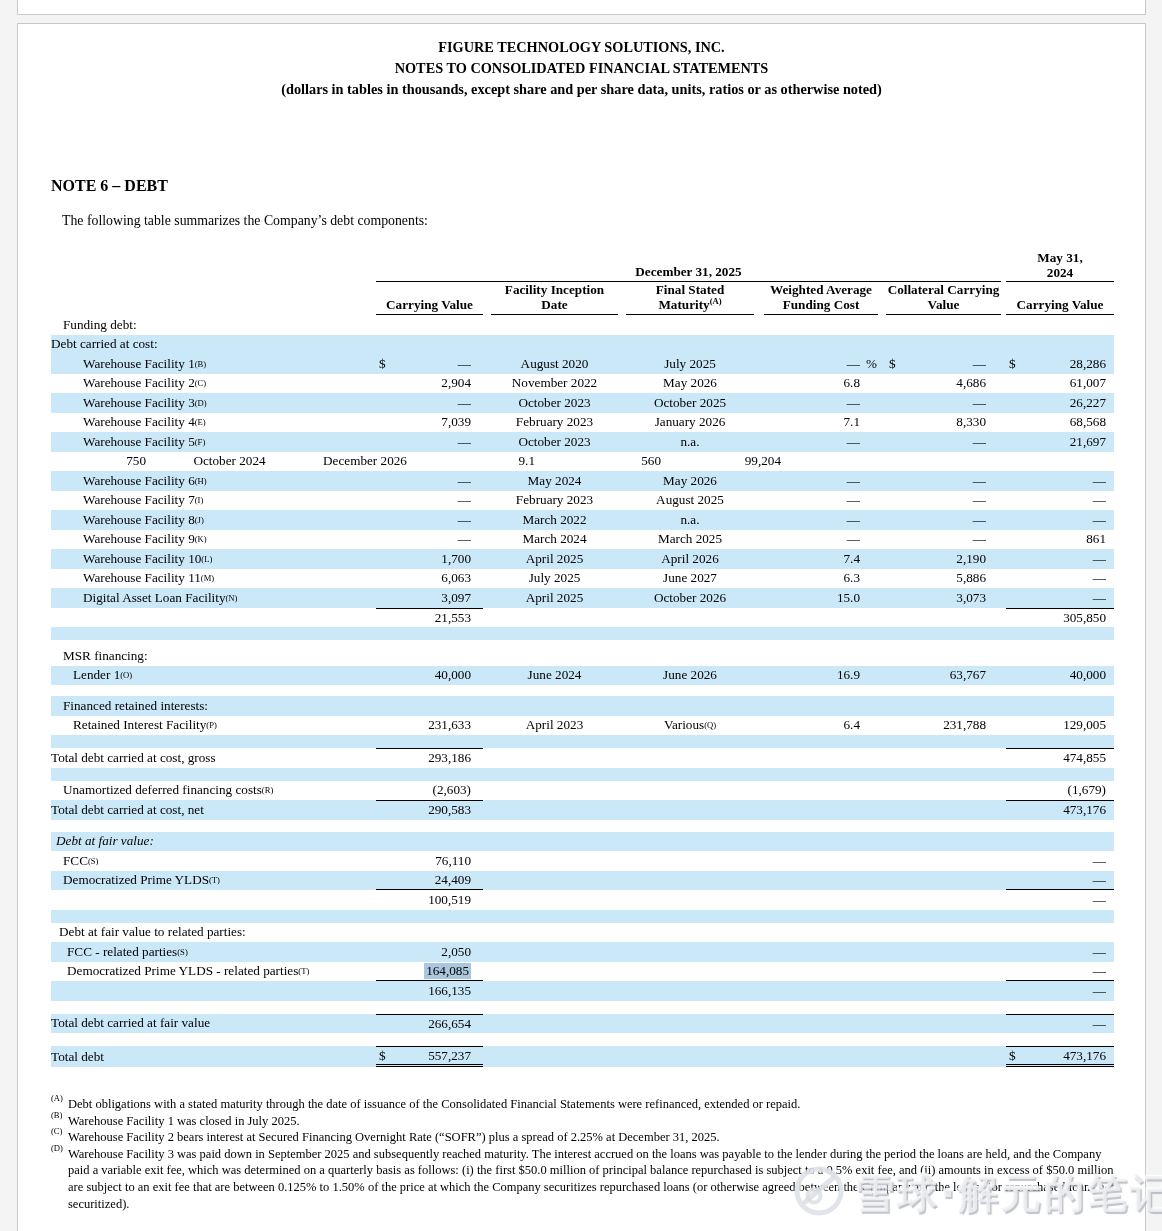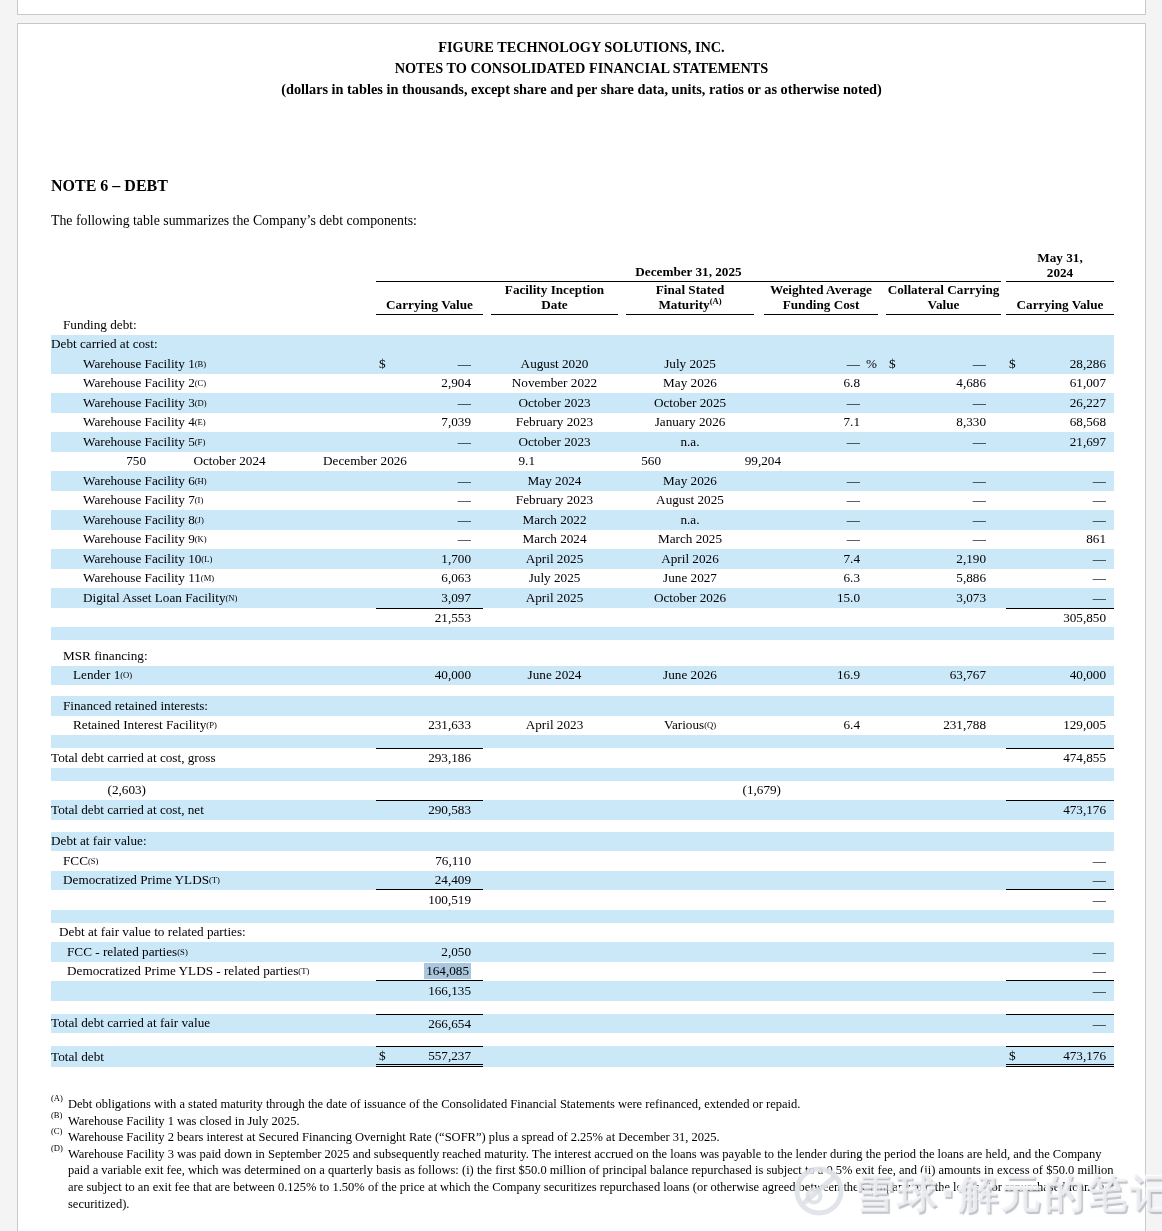--- a/index.html
+++ b/index.html
@@ -17,7 +17,7 @@
     font-weight:bold;font-size:14.3px;line-height:21px;}
 
   .note-heading{position:absolute;top:153px;left:33px;font-weight:bold;font-size:16px;}
-  .note-intro{position:absolute;top:189px;left:33px;font-size:13.8px;}
+  .note-intro{position:absolute;top:189px;left:44px;font-size:13.8px;}
 
   
   .debt-table{position:absolute;top:222px;left:33px;width:1063px;font-size:13.2px;}

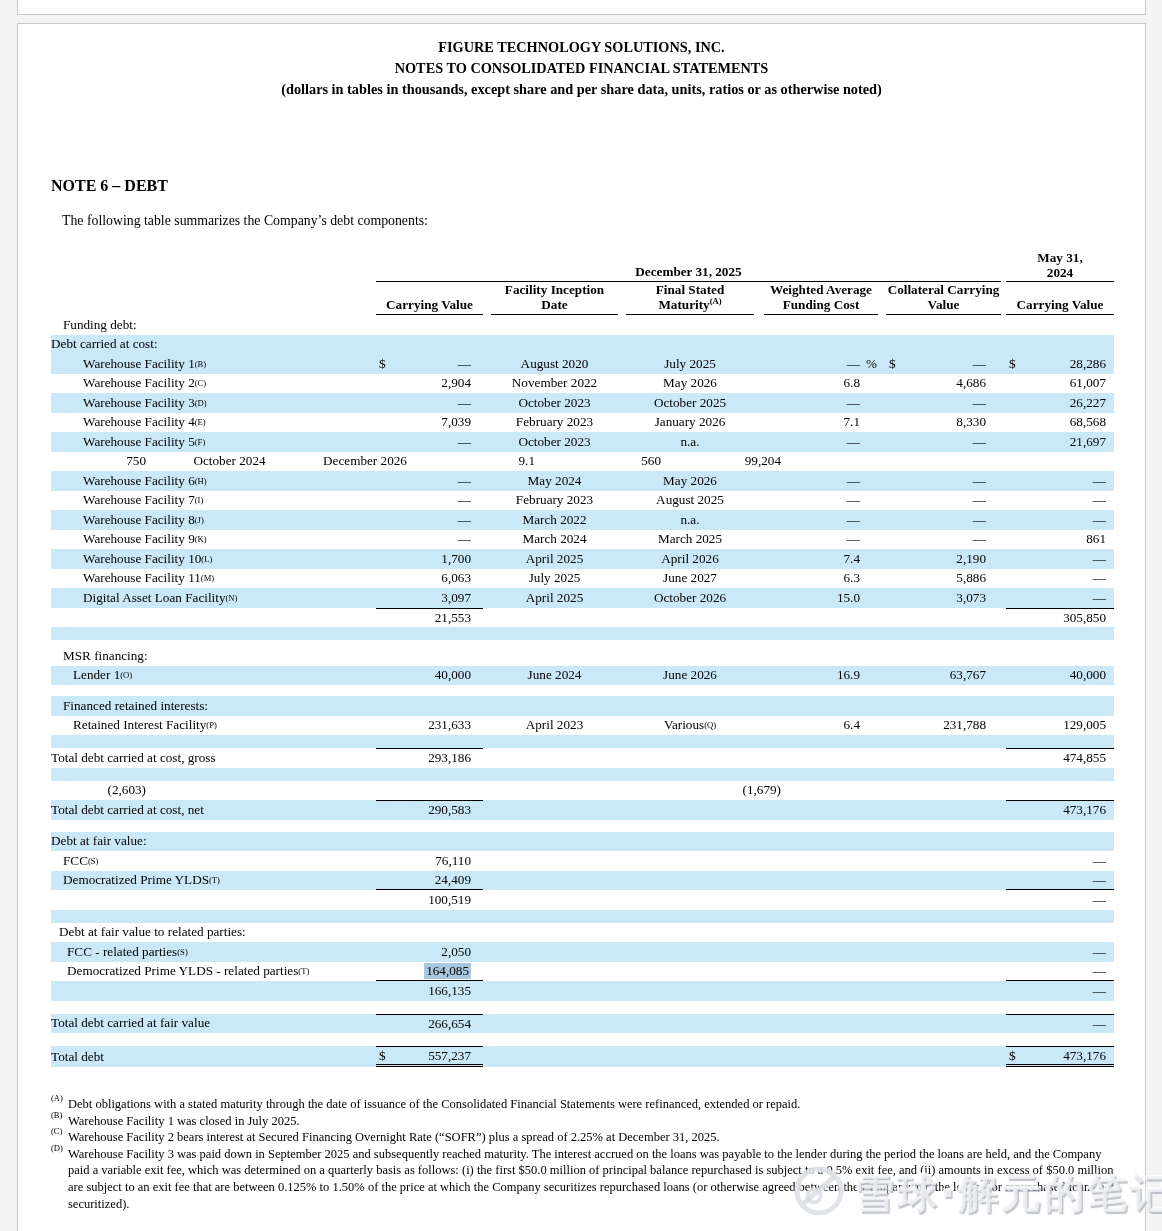--- a/index.html
+++ b/index.html
@@ -497,6 +497,7 @@
           </div>
           <div class="trow blue" style="height: 13px;"></div>
           <div class="trow">
+            <div class="cell clabel" style="padding-left: 12px;">Unamortized deferred financing costs<sup>(R)</sup></div>
             <div class="cell c1">
               <span class="val">(2,603)</span>
             </div>

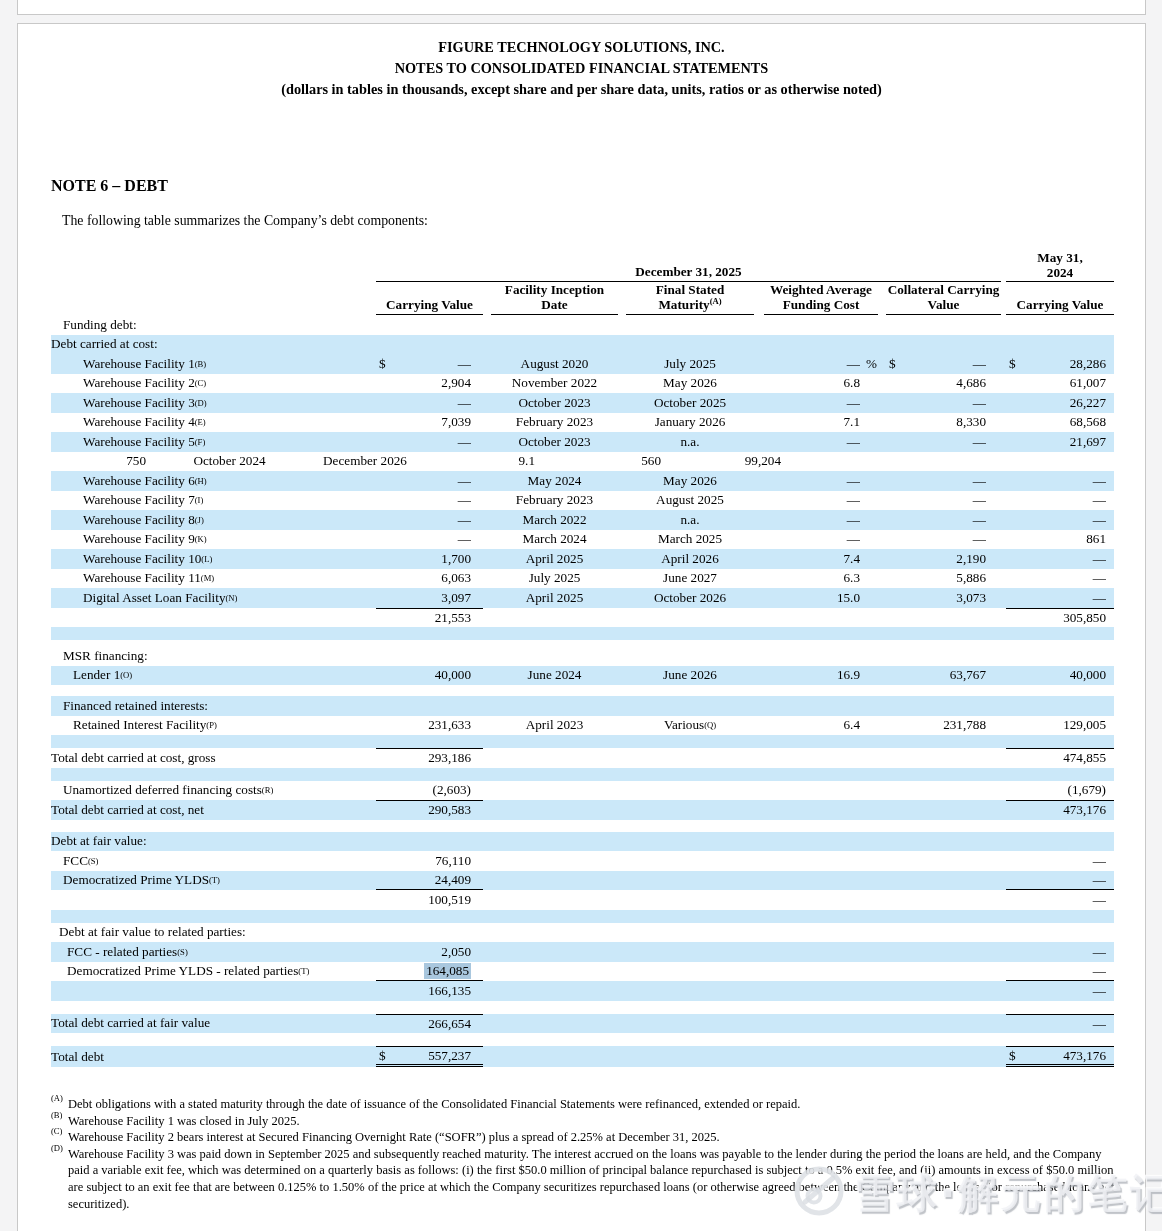--- a/index.html
+++ b/index.html
@@ -524,7 +524,7 @@
           </div>
           <div class="trow" style="height: 12px;"></div>
           <div class="trow blue">
-            <div class="cell clabel" style="">Debt at fair value:</div>
+            <div class="cell clabel" style="padding-left: 5px; font-style: italic;">Debt at fair value:</div>
             <div class="cell c1"></div>
             <div class="cell c2"></div>
             <div class="cell c3"></div>

